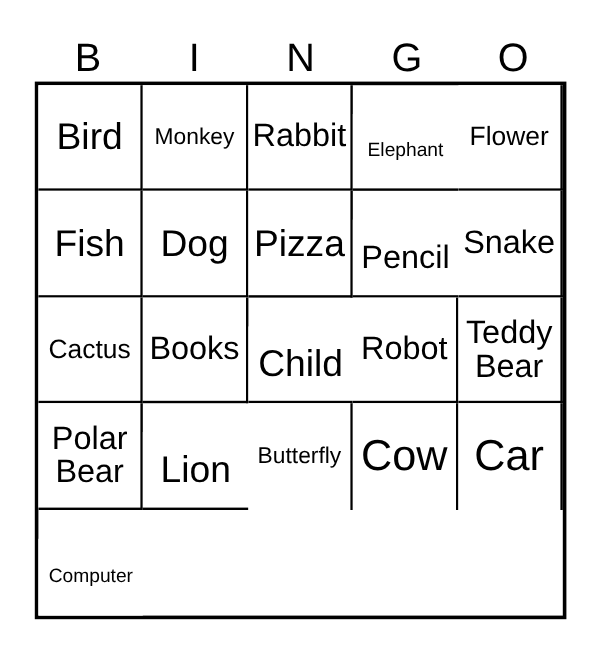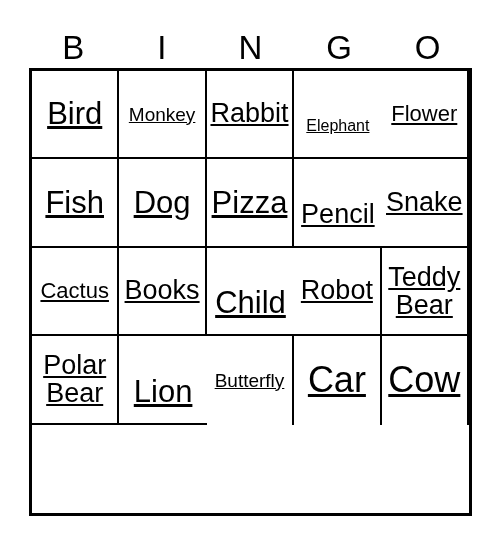--- a/index.html
+++ b/index.html
@@ -84,7 +84,6 @@
     color: #000000;
     font-weight: 400;
     user-select: none;
-    text-decoration: underline;
   }
 
   

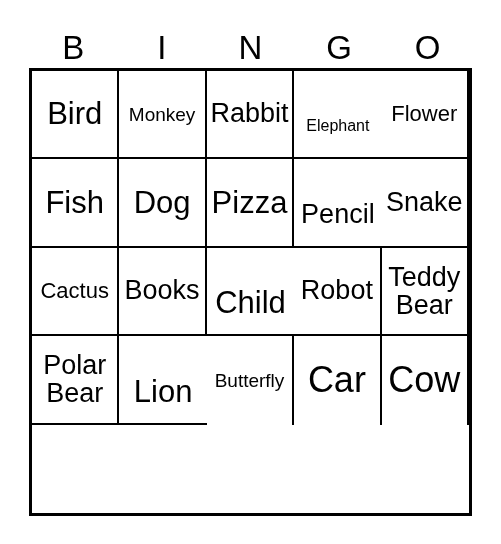--- a/index.html
+++ b/index.html
@@ -166,10 +166,10 @@
         <span class="cell-text fs-xs">Butterfly</span>
       </div>
       <div class="cell row-last">
-        <span class="cell-text fs-xl">Car</span>
+        <span class="cell-text fs-xl">Cow</span>
       </div>
       <div class="cell row-last">
-        <span class="cell-text fs-xl">Cow</span>
+        <span class="cell-text fs-xl">Car</span>
       </div>
     </div>
 

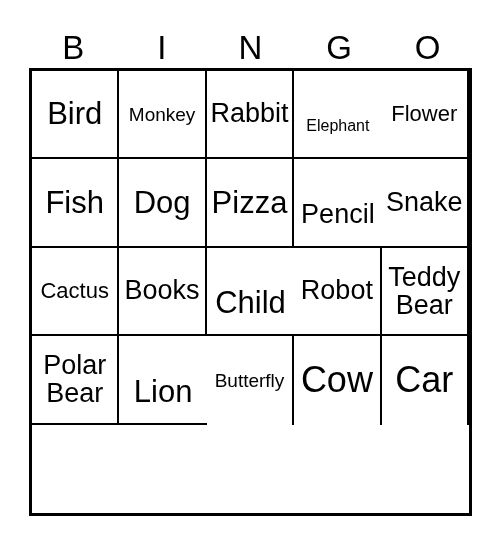--- a/index.html
+++ b/index.html
@@ -171,6 +171,9 @@
       <div class="cell row-last">
         <span class="cell-text fs-xl">Car</span>
       </div>
+      <div class="cell col-last row-last">
+        <span class="cell-text fs-xxs">Computer</span>
+      </div>
     </div>
 
 </div>

